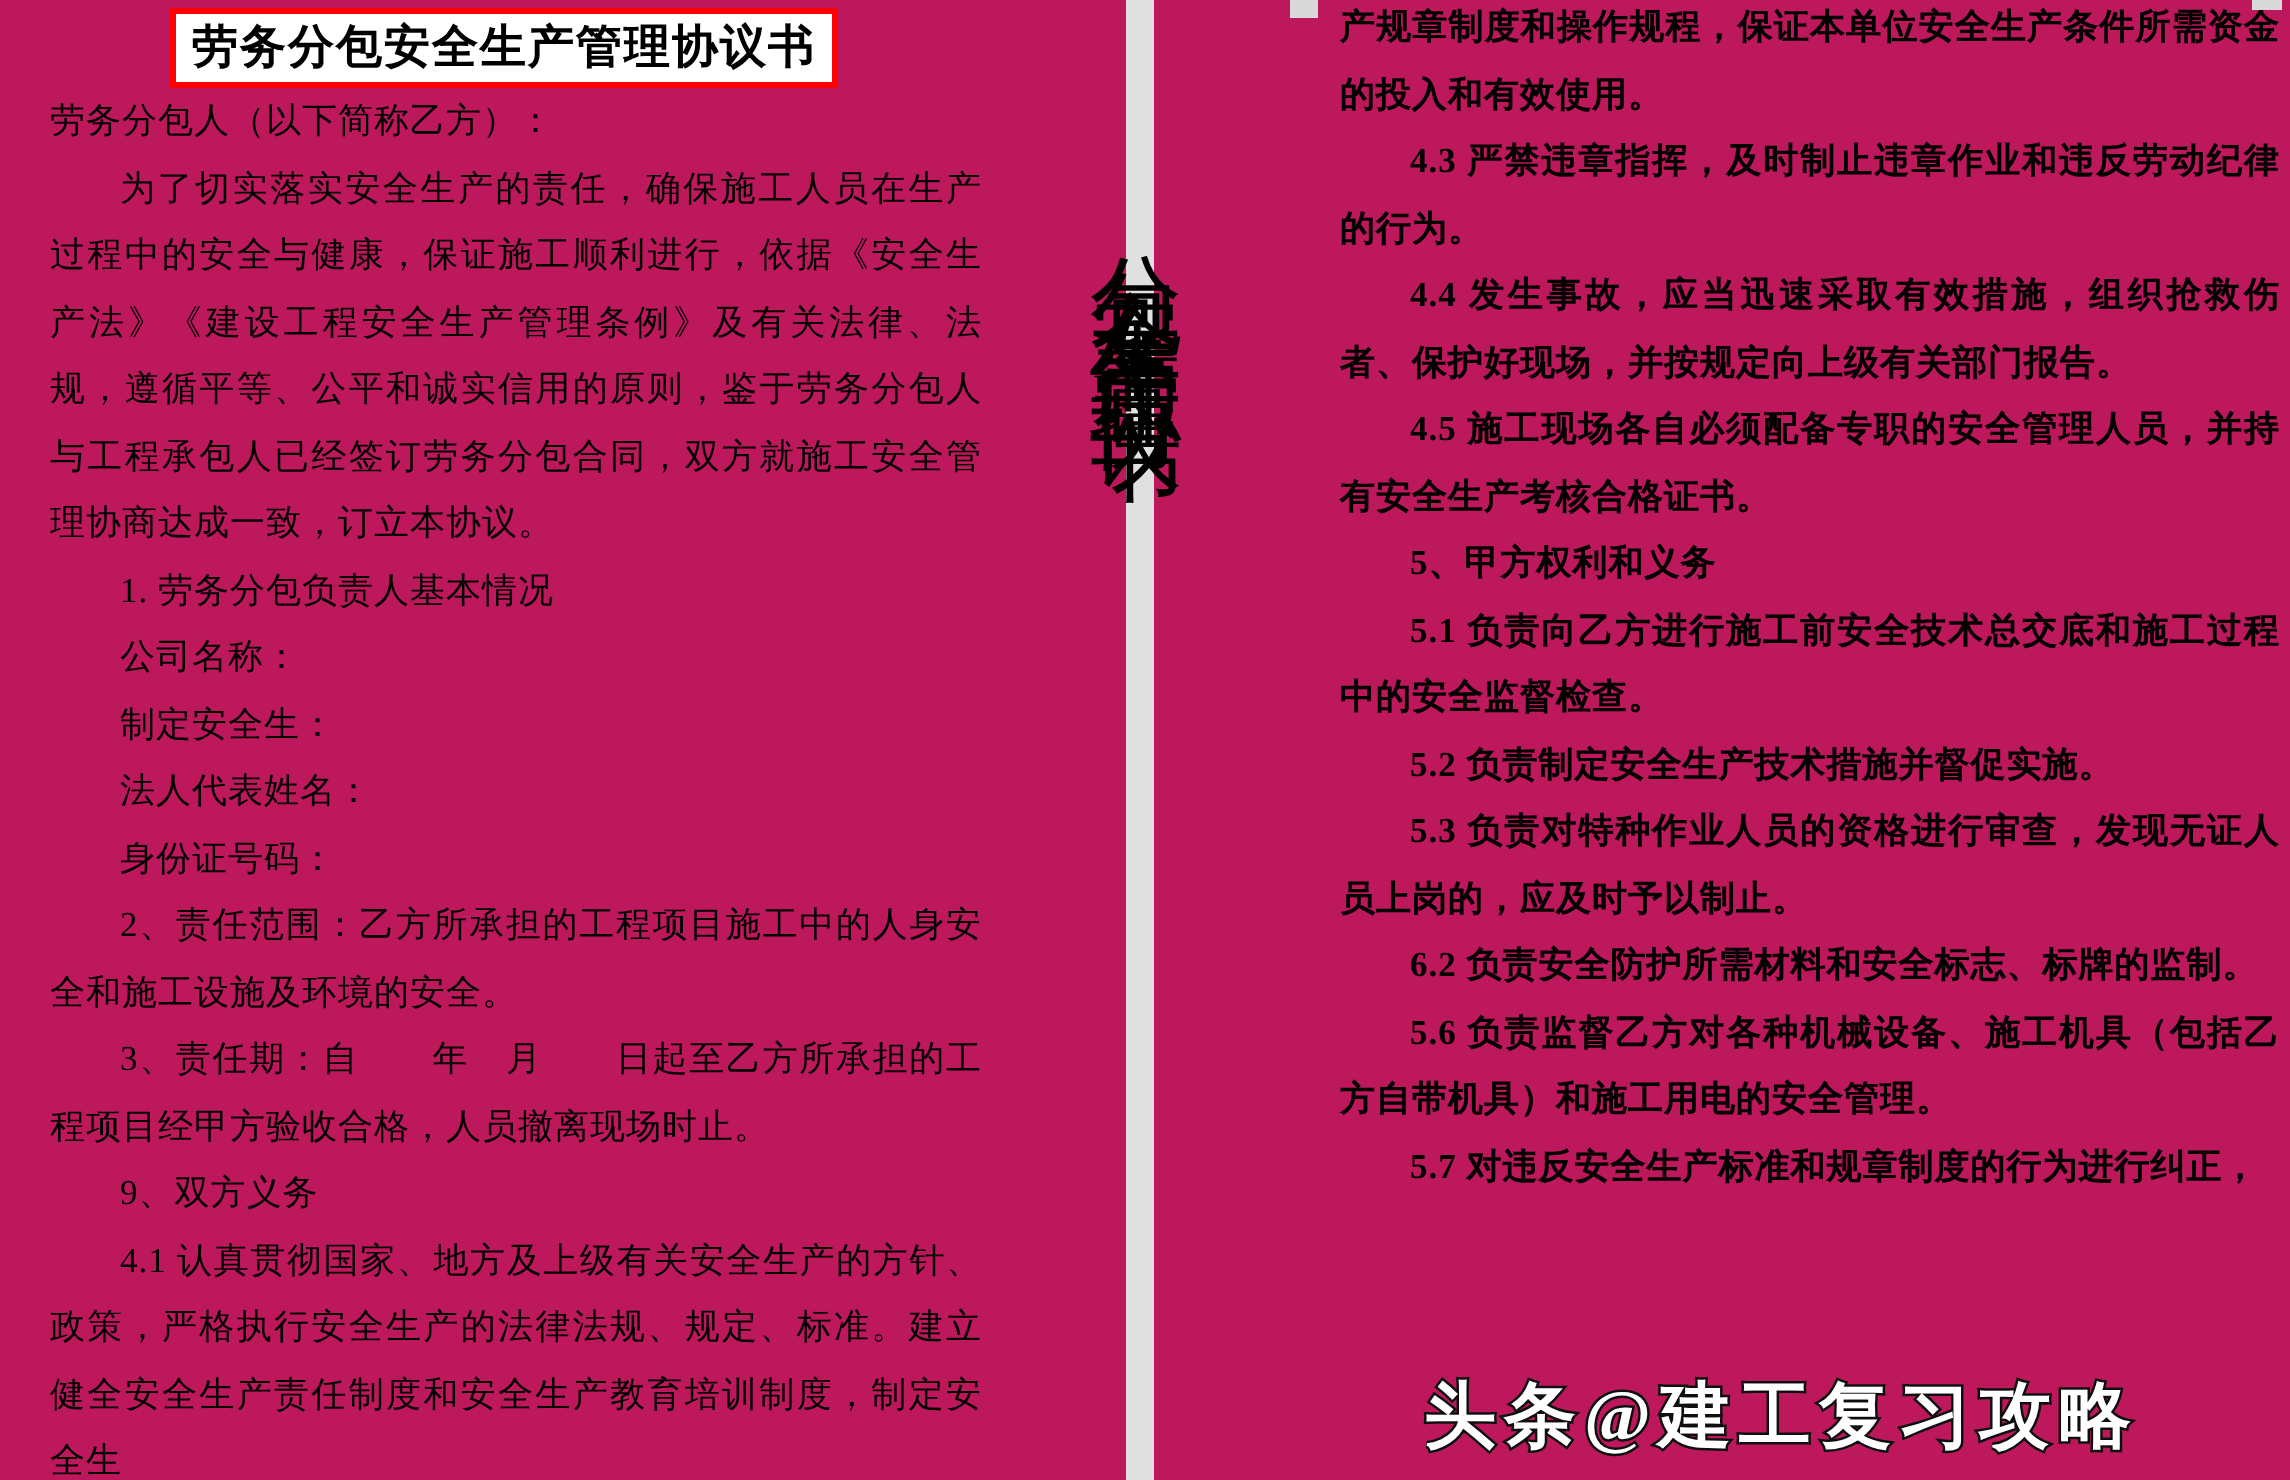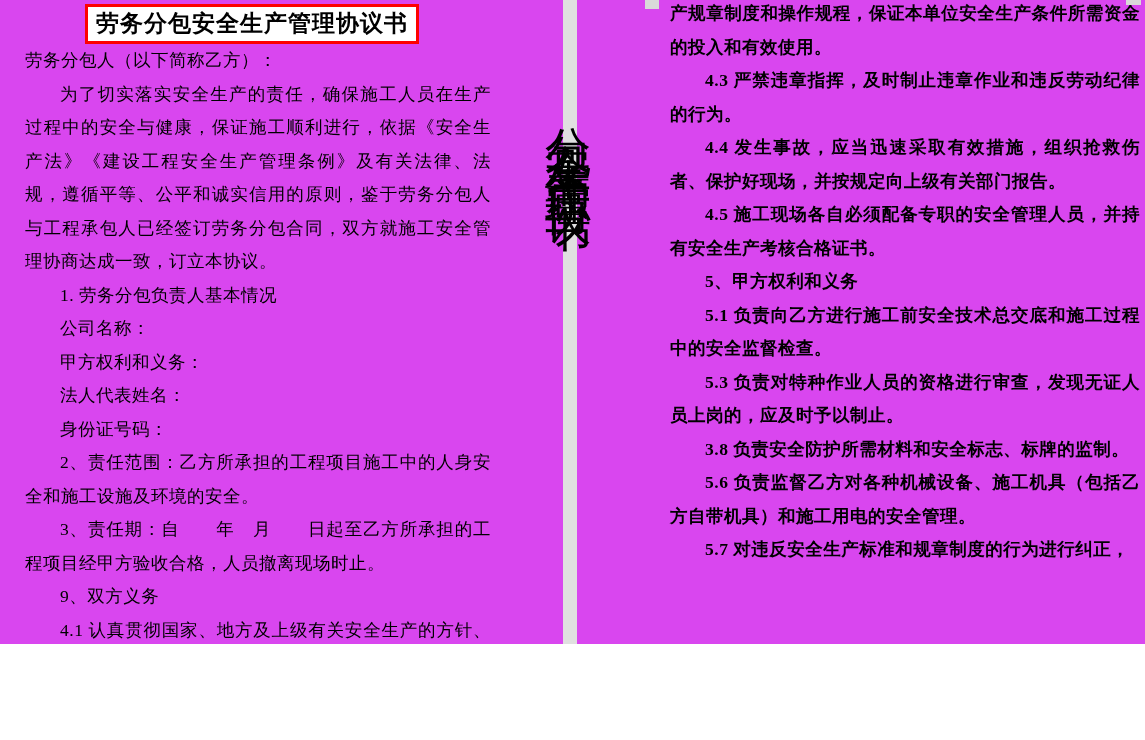--- a/index.html
+++ b/index.html
@@ -11,8 +11,8 @@
   .page {
     position: relative;
     width: 1145px;
-    height: 644px;
-    background: #d946ef;
+    height: 740px;
+    background: #be185d;
     overflow: hidden;
     color: #000000;
   }

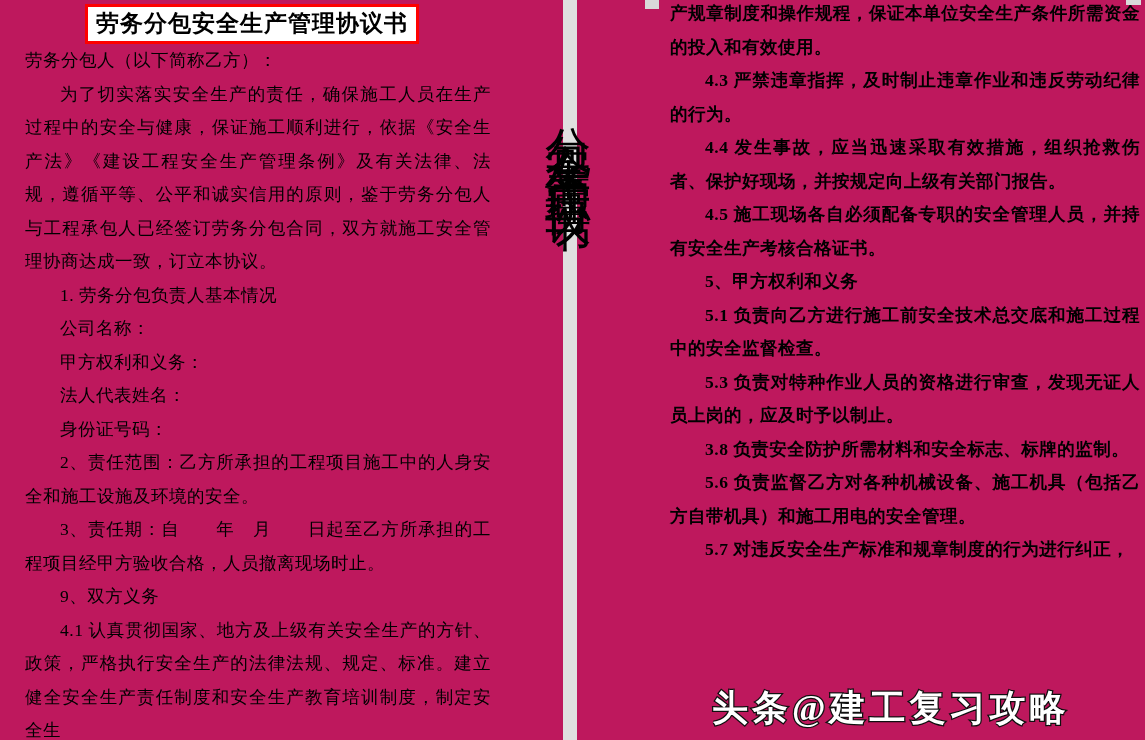--- a/index.html
+++ b/index.html
@@ -120,7 +120,7 @@
         <p class="para indent">为了切实落实安全生产的责任，确保施工人员在生产过程中的安全与健康，保证施工顺利进行，依据《安全生产法》《建设工程安全生产管理条例》及有关法律、法规，遵循平等、公平和诚实信用的原则，鉴于劳务分包人与工程承包人已经签订劳务分包合同，双方就施工安全管理协商达成一致，订立本协议。</p>
         <p class="para indent">1. 劳务分包负责人基本情况</p>
         <p class="para indent">公司名称：</p>
-        <p class="para indent">甲方权利和义务：</p>
+        <p class="para indent">制定安全生：</p>
         <p class="para indent">法人代表姓名：</p>
         <p class="para indent">身份证号码：</p>
         <p class="para indent">2、责任范围：乙方所承担的工程项目施工中的人身安全和施工设施及环境的安全。</p>

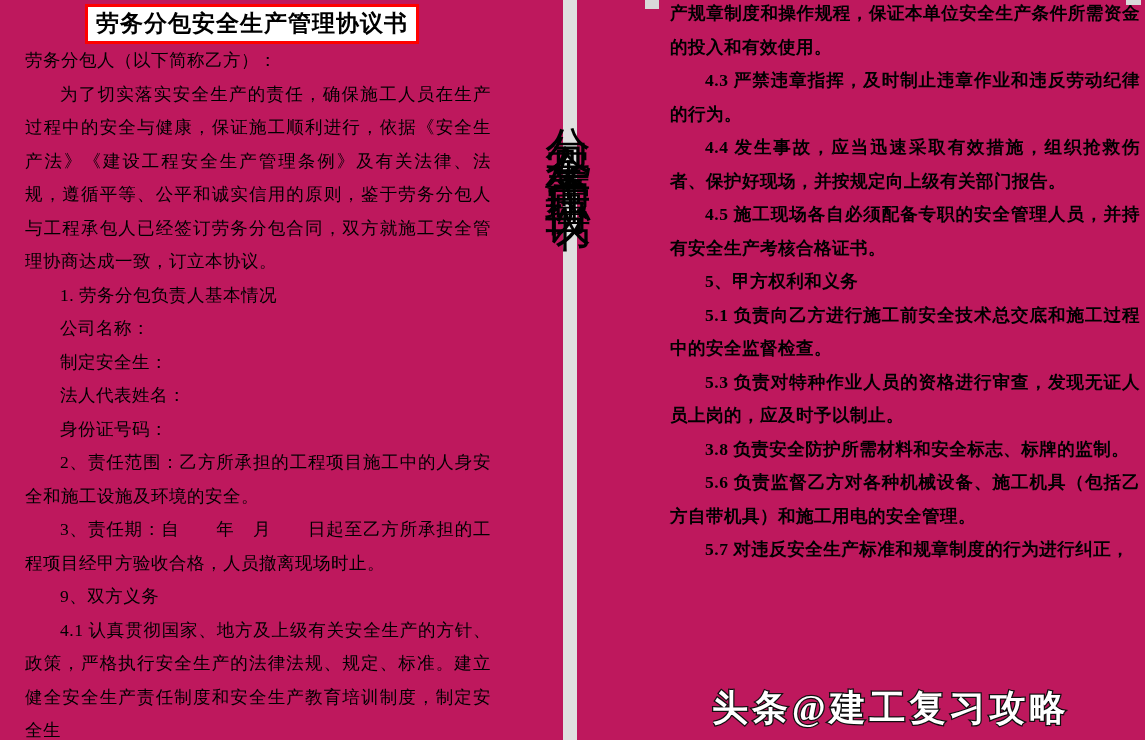--- a/index.html
+++ b/index.html
@@ -141,6 +141,7 @@
         <p class="para indent">4.5 施工现场各自必须配备专职的安全管理人员，并持有安全生产考核合格证书。</p>
         <p class="para indent">5、甲方权利和义务</p>
         <p class="para indent">5.1 负责向乙方进行施工前安全技术总交底和施工过程中的安全监督检查。</p>
+        <p class="para indent">5.2 负责制定安全生产技术措施并督促实施。</p>
         <p class="para indent">5.3 负责对特种作业人员的资格进行审查，发现无证人员上岗的，应及时予以制止。</p>
         <p class="para indent">3.8 负责安全防护所需材料和安全标志、标牌的监制。</p>
         <p class="para indent">5.6 负责监督乙方对各种机械设备、施工机具（包括乙方自带机具）和施工用电的安全管理。</p>

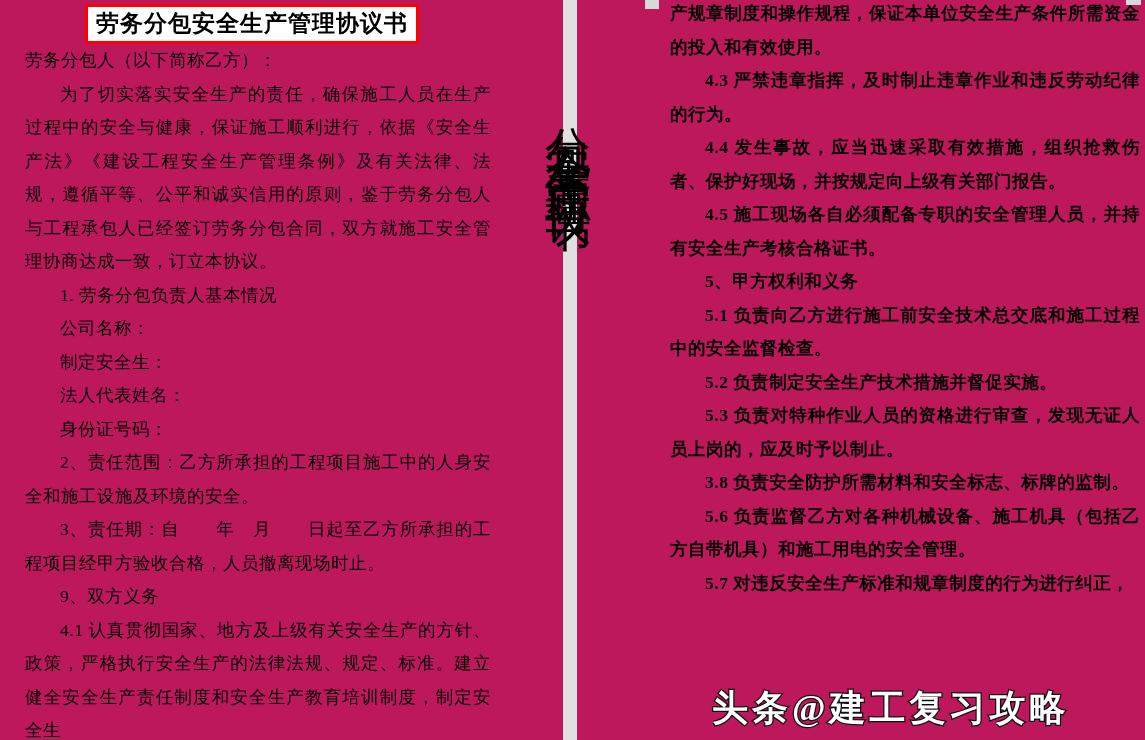--- a/index.html
+++ b/index.html
@@ -143,7 +143,7 @@
         <p class="para indent">5.1 负责向乙方进行施工前安全技术总交底和施工过程中的安全监督检查。</p>
         <p class="para indent">5.2 负责制定安全生产技术措施并督促实施。</p>
         <p class="para indent">5.3 负责对特种作业人员的资格进行审查，发现无证人员上岗的，应及时予以制止。</p>
-        <p class="para indent">3.8 负责安全防护所需材料和安全标志、标牌的监制。</p>
+        <p class="para indent">6.2 负责安全防护所需材料和安全标志、标牌的监制。</p>
         <p class="para indent">5.6 负责监督乙方对各种机械设备、施工机具（包括乙方自带机具）和施工用电的安全管理。</p>
         <p class="para indent">5.7 对违反安全生产标准和规章制度的行为进行纠正，</p>
       </div>

